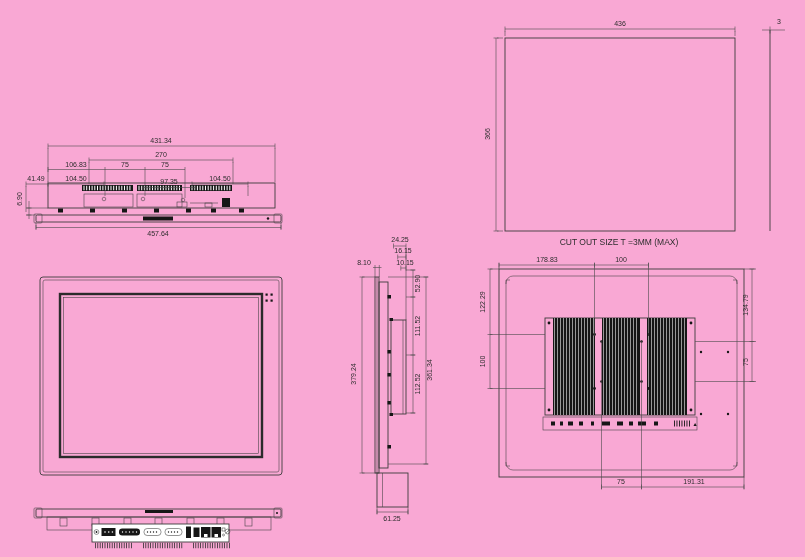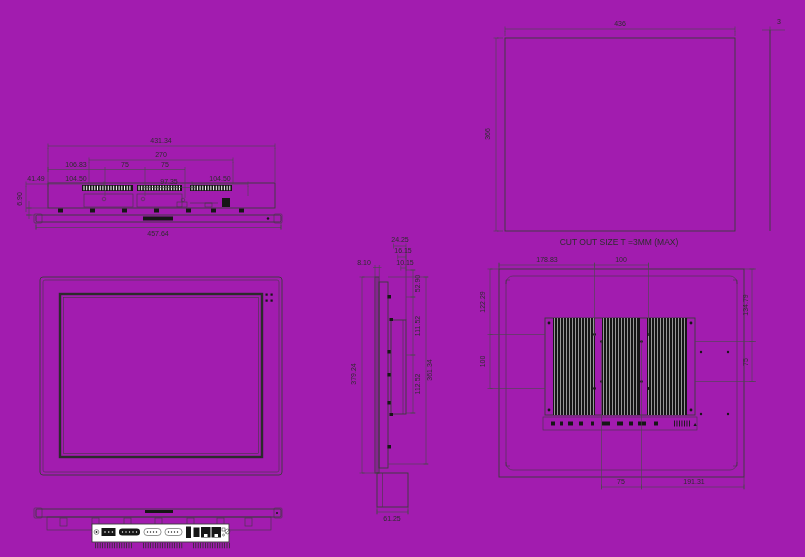--- a/index.html
+++ b/index.html
@@ -3,7 +3,7 @@
 <meta charset="utf-8">
 <style>
   html,body{margin:0;padding:0;background:#fff;}
-  #stage{position:relative;width:805px;height:557px;background:#a21caf;overflow:hidden;}
+  #stage{position:relative;width:805px;height:557px;background:#f9a8d4;overflow:hidden;}
   svg{display:block;}
   .g   {stroke:#3c3c3c;fill:none;stroke-width:.9;}
   .g2  {stroke:#3c3c3c;fill:none;stroke-width:.55;}

